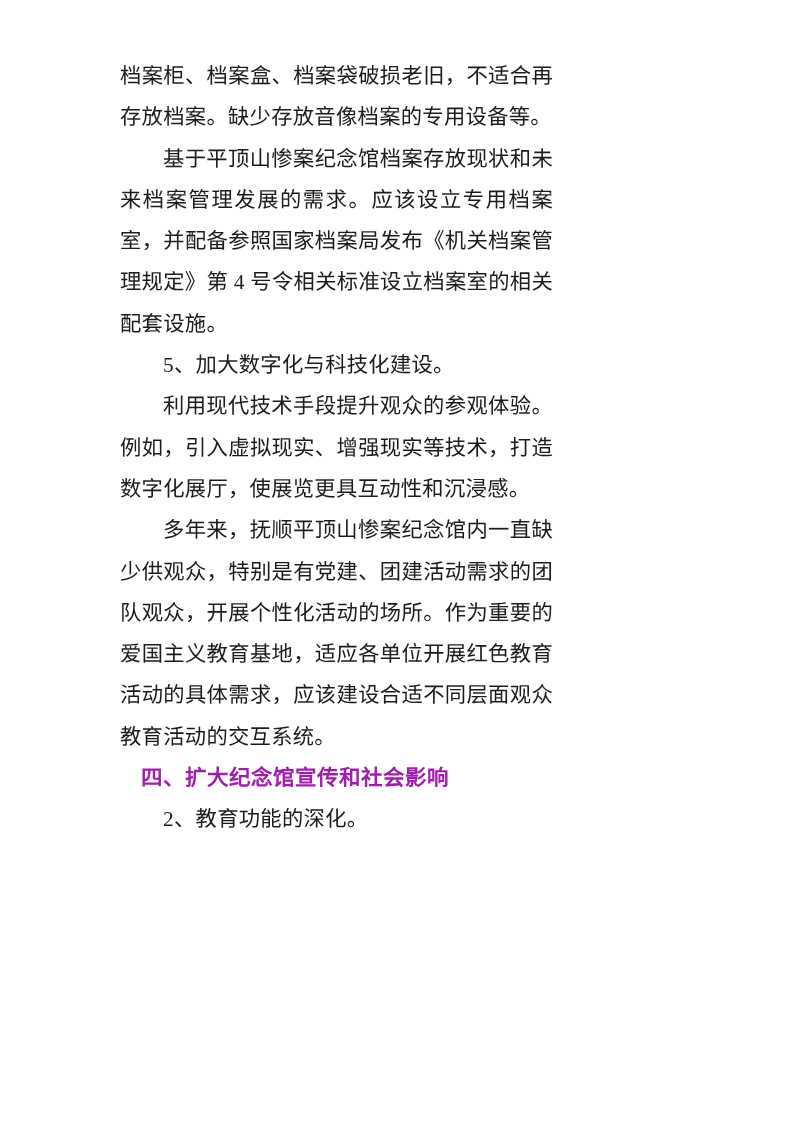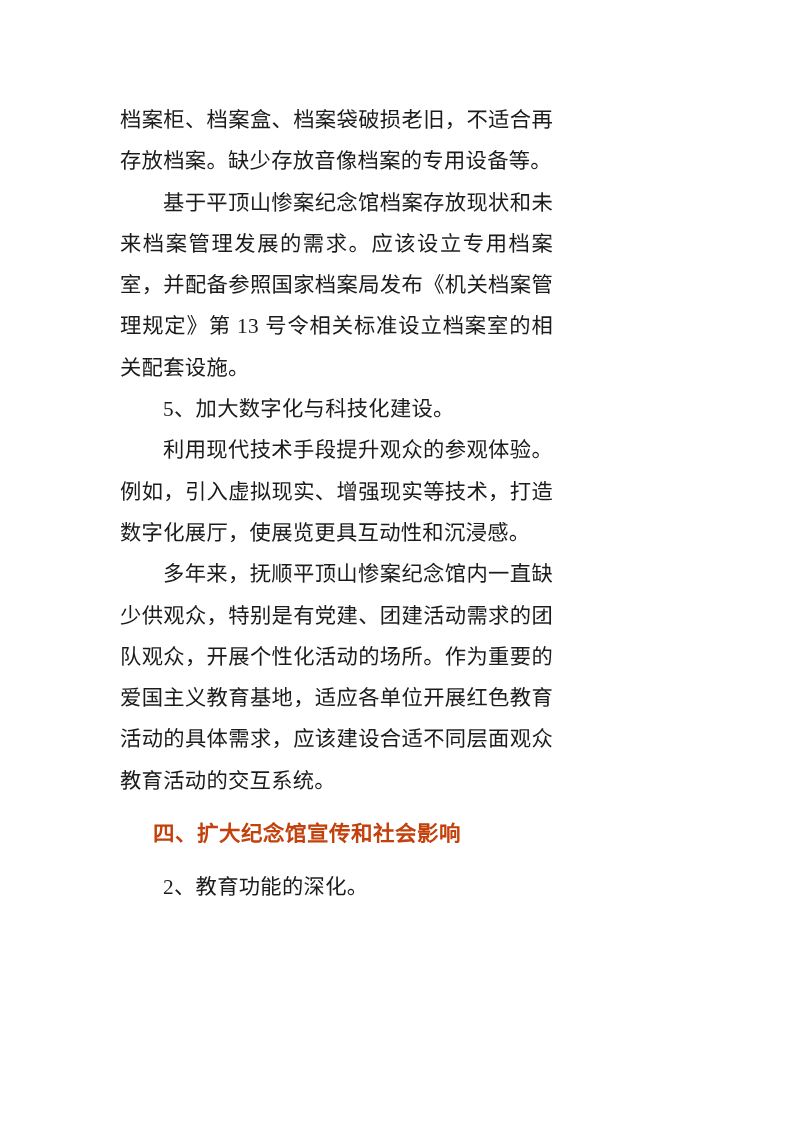--- a/index.html
+++ b/index.html
@@ -13,7 +13,7 @@
     height: 1123px;
     background: #ffffff;
     box-sizing: border-box;
-    padding: 100px 118px 0 120px;
+    padding: 56px 118px 0 120px;
     overflow: hidden;
     font-family: "Liberation Serif", "DejaVu Serif", serif;
   }

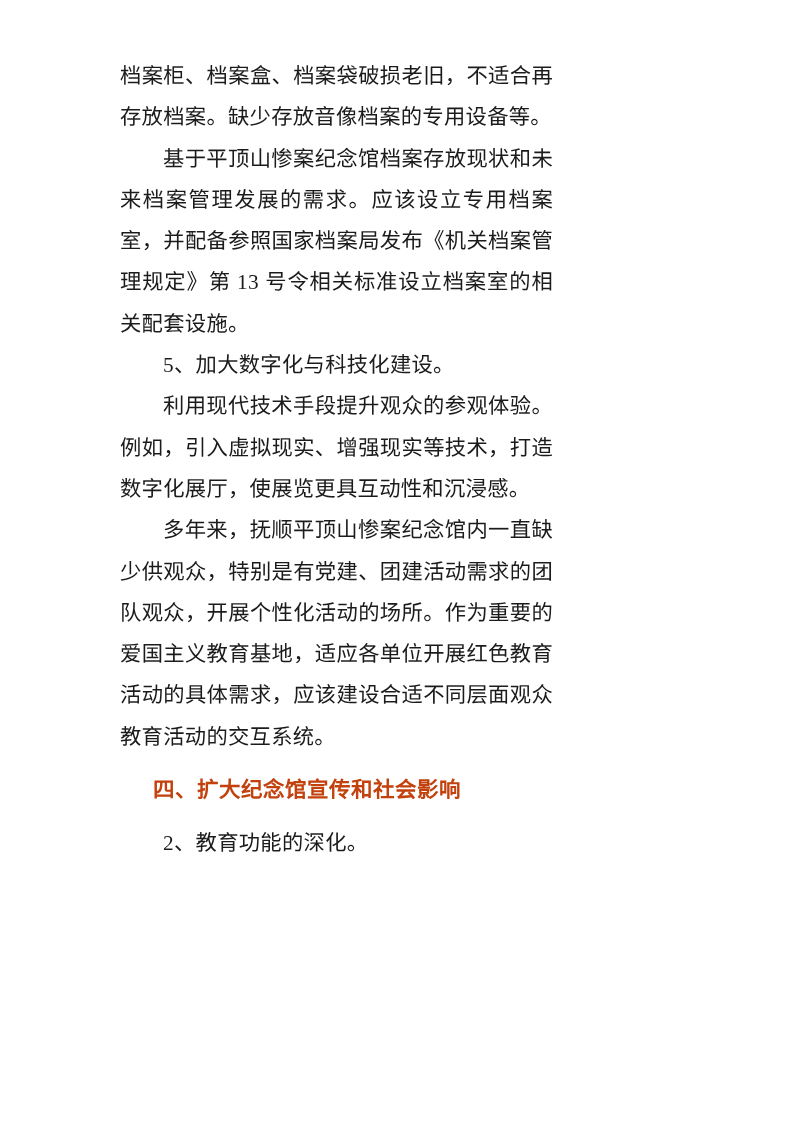--- a/index.html
+++ b/index.html
@@ -44,7 +44,7 @@
 
 <div class="page">
   <p class="para">档案柜、档案盒、档案袋破损老旧，不适合再存放档案。缺少存放音像档案的专用设备等。</p>
-  <p class="para indent-2">基于平顶山惨案纪念馆档案存放现状和未来档案管理发展的需求。应该设立专用档案室，并配备参照国家档案局发布《机关档案管理规定》第 13 号令相关标准设立档案室的相关配套设施。</p>
+  <p class="para indent-2">基于平顶山惨案纪念馆档案存放现状和未来档案管理发展的需求。应该设立专用档案室，并配备参照国家档案局发布《机关档案管理规定》第 4 号令相关标准设立档案室的相关配套设施。</p>
   <p class="para indent-2">5、加大数字化与科技化建设。</p>
   <p class="para indent-2">利用现代技术手段提升观众的参观体验。例如，引入虚拟现实、增强现实等技术，打造数字化展厅，使展览更具互动性和沉浸感。</p>
   <p class="para indent-2">多年来，抚顺平顶山惨案纪念馆内一直缺少供观众，特别是有党建、团建活动需求的团队观众，开展个性化活动的场所。作为重要的爱国主义教育基地，适应各单位开展红色教育活动的具体需求，应该建设合适不同层面观众教育活动的交互系统。</p>

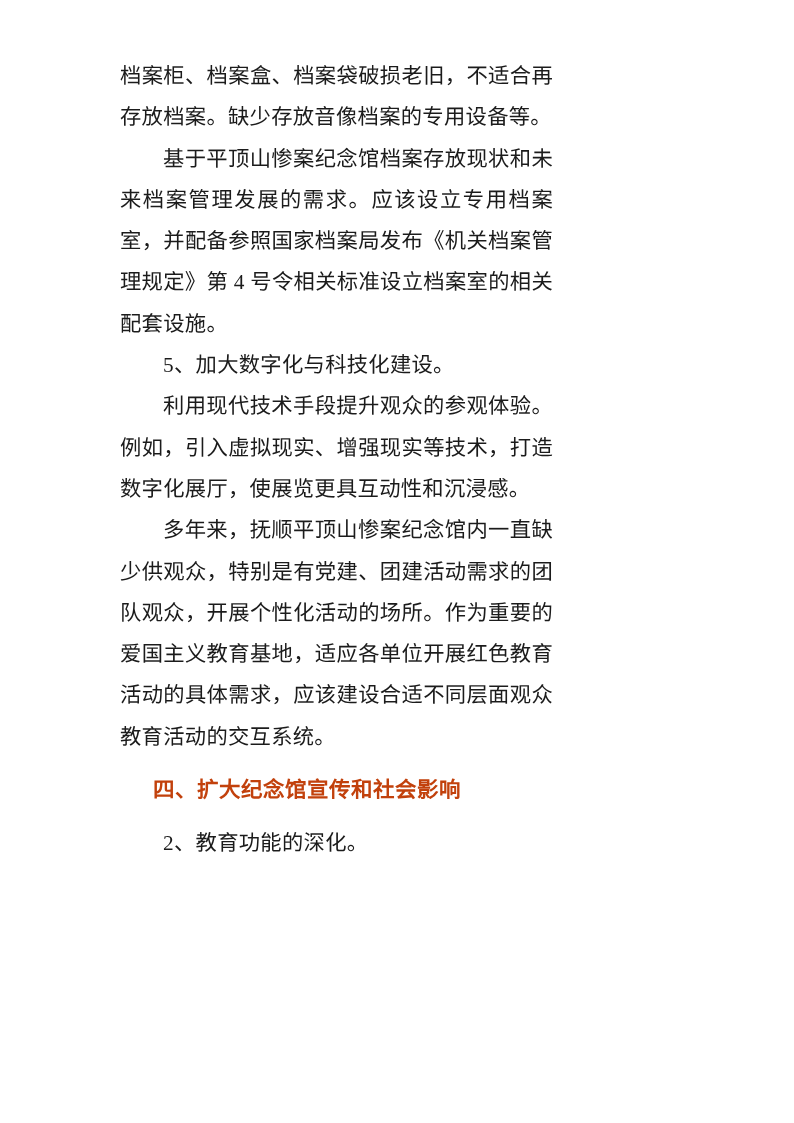--- a/index.html
+++ b/index.html
@@ -29,10 +29,10 @@
     text-indent: 43px;
   }
   .heading {
-    margin: 12px;
+    margin: 0;
     font-size: 21.5px;
     line-height: 41.3px;
-    color: #c2410c;
+    color: #a21caf;
     text-indent: 21px;
     font-weight: bold;
     font-family: "Liberation Sans", "DejaVu Sans", sans-serif;

